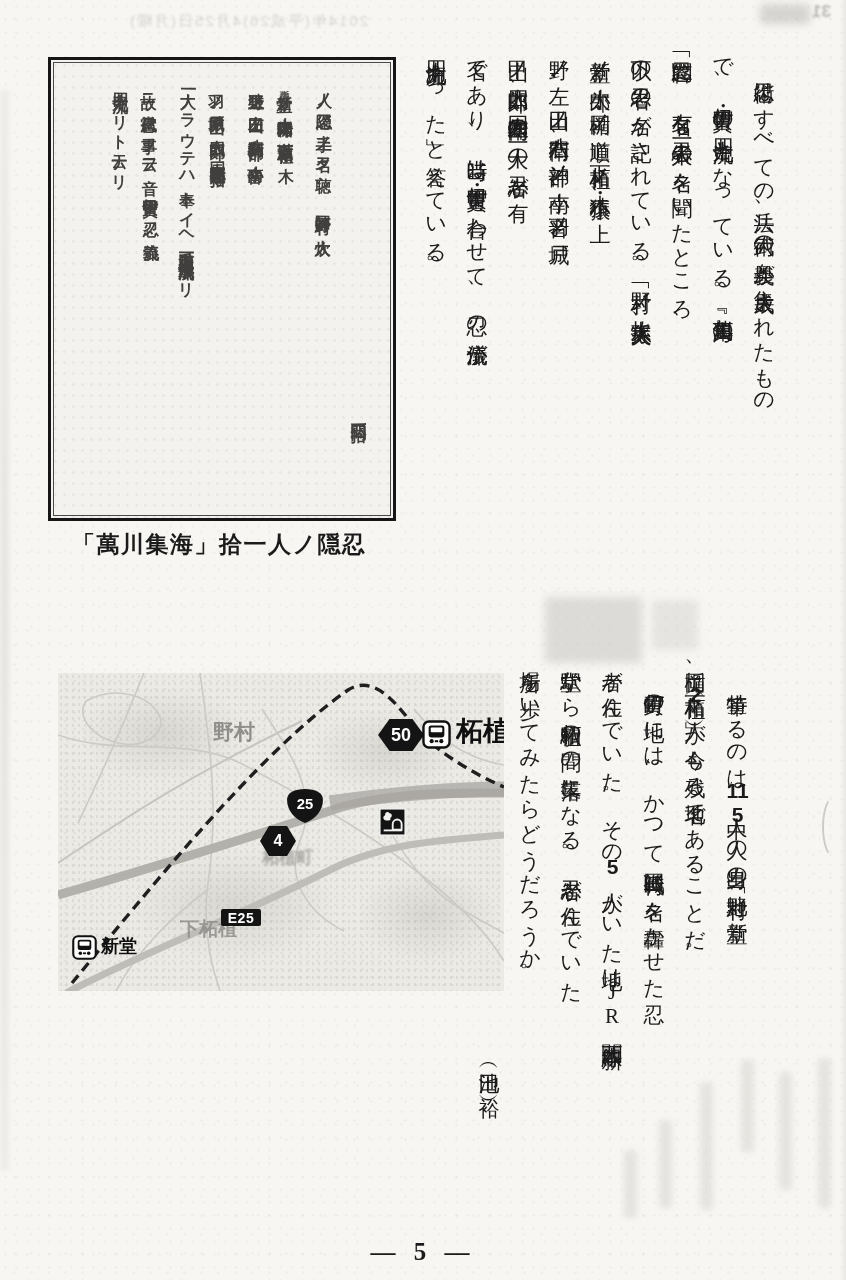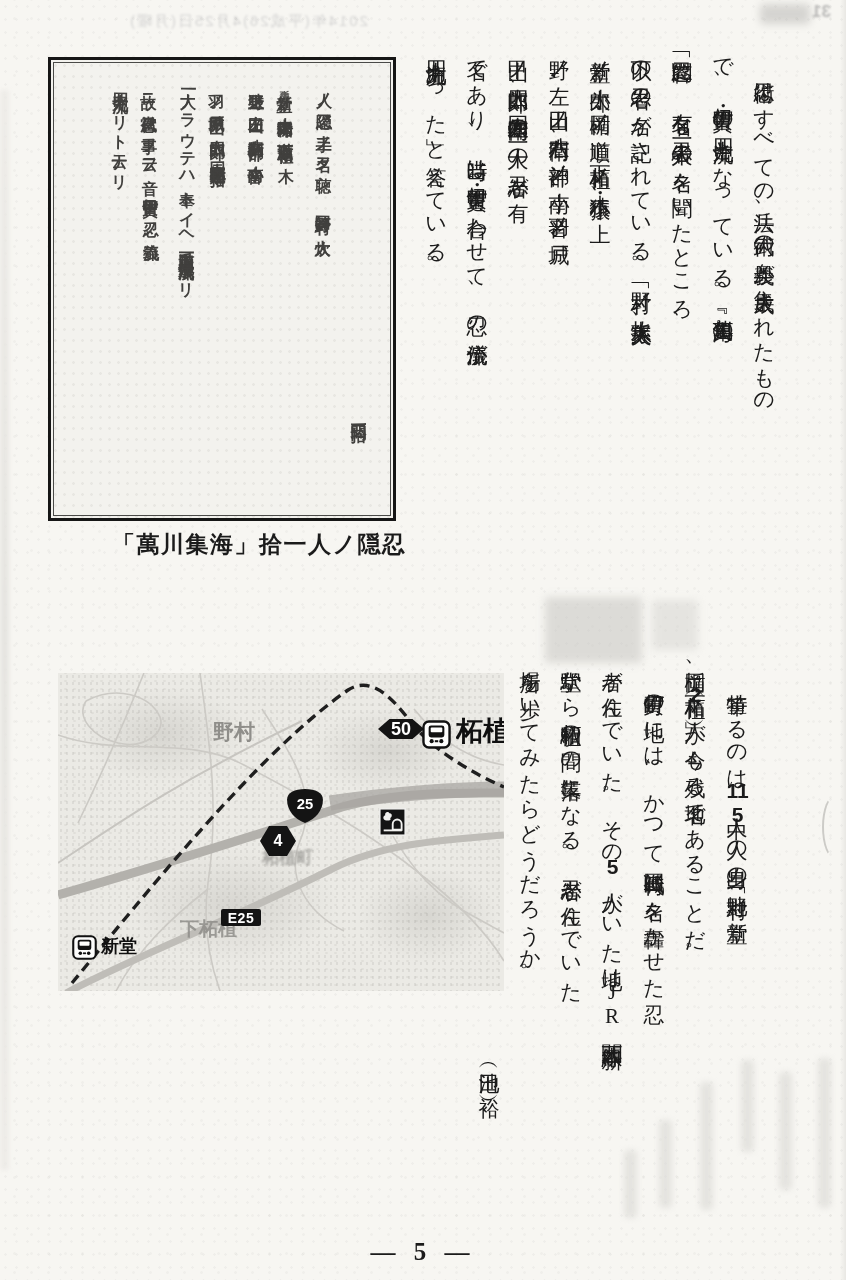--- a/index.html
+++ b/index.html
@@ -47,7 +47,7 @@
   .hw-col:nth-child(even){transform:rotate(.7deg);}
   .hw-col:first-child{padding-top:330px;}
   .small{font-size:10px;letter-spacing:.2px;opacity:.85;}
-  .caption{left:72px;top:529px;font-family:"Liberation Sans",sans-serif;font-weight:700;font-size:23px;letter-spacing:1.5px;margin-left:40px;}
+  .caption{left:72px;top:529px;font-family:"Liberation Sans",sans-serif;font-weight:700;font-size:23px;letter-spacing:1.5px;}
   
   .map{left:58px;top:673px;width:446px;height:318px;overflow:hidden;
     background-color:#ebeae5;

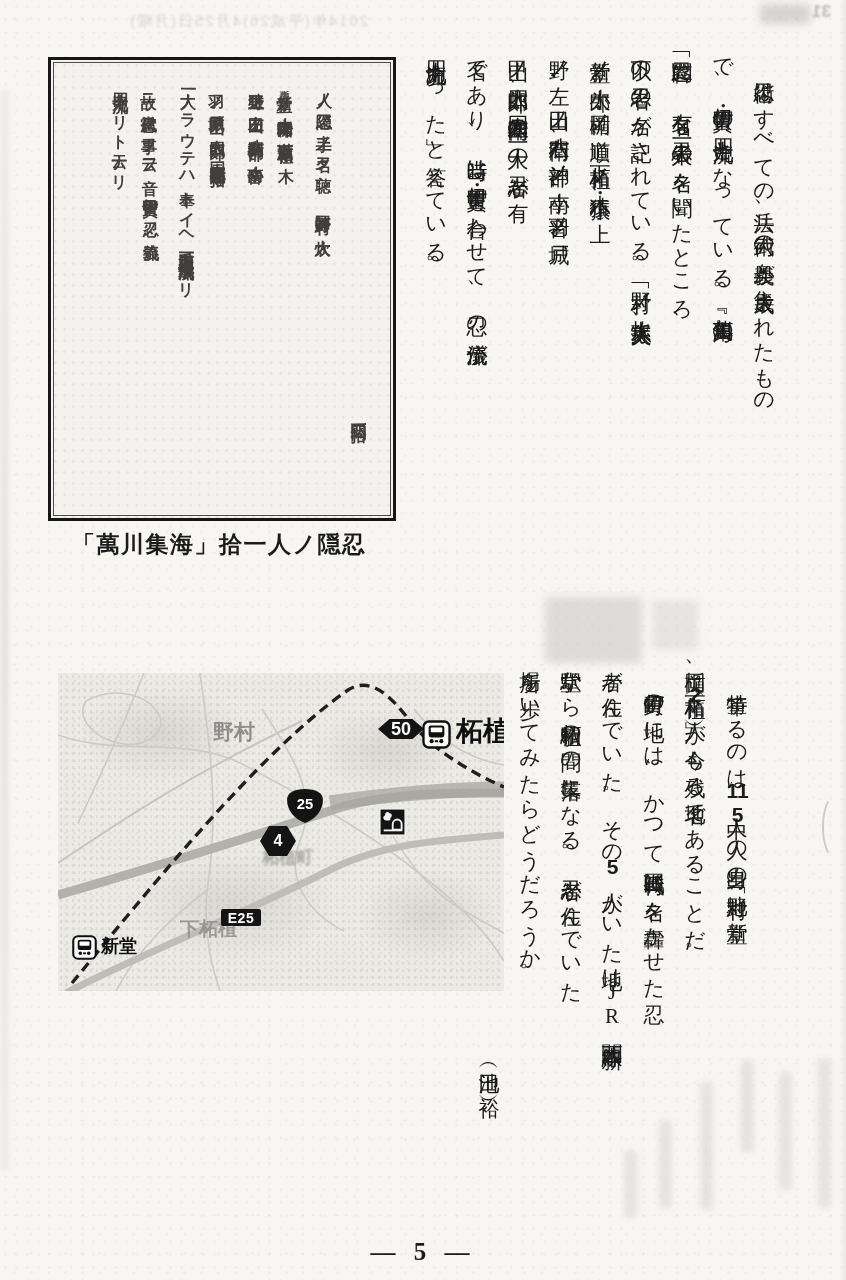--- a/index.html
+++ b/index.html
@@ -142,7 +142,7 @@
     <div class="map-label lbl-gray" style="left:122px;top:243px;font-size:19px;opacity:.85;">下柘植</div>
     <div class="map-label lbl-gray" style="left:204px;top:173px;font-size:17px;opacity:.7;filter:blur(.8px);">柘植町</div>
 
-    <div class="hex" style="left:320px;top:46px;width:46px;height:20px;font-size:18px;">
+    <div class="hex" style="left:320px;top:46px;width:46px;height:32px;font-size:18px;">
       <span>50</span>
     </div>
     <svg class="icon-box" style="left:228px;top:115px;" width="38" height="36" viewBox="0 0 36 34">

